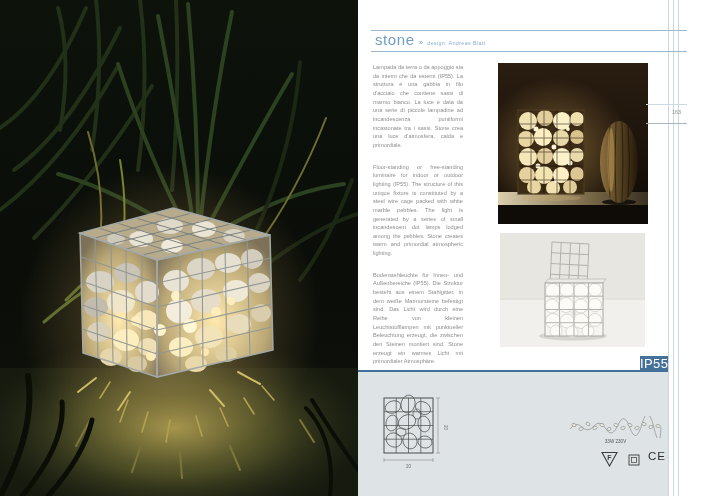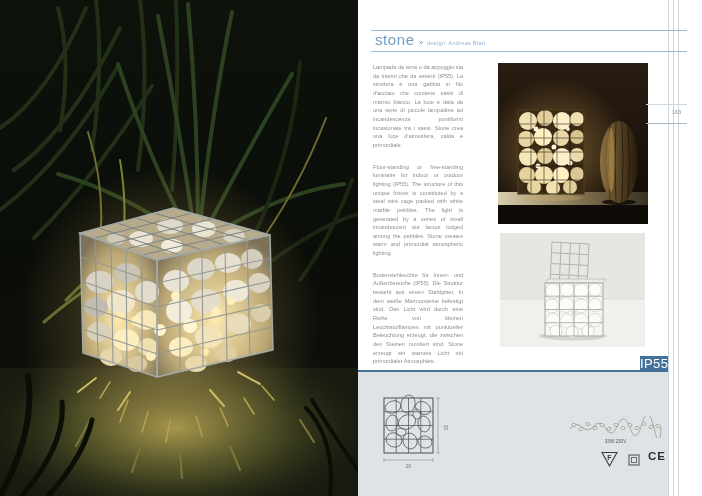--- a/index.html
+++ b/index.html
@@ -37,7 +37,7 @@
   .power{position:absolute;left:210px;top:67px;width:95px;text-align:center;font-size:4.6px;color:#555;}
   .icon-f{position:absolute;left:243px;top:79px;}
   .icon-sq{position:absolute;left:270px;top:82px;}
-  .icon-ce{position:absolute;left:290px;top:78px;font-size:11.5px;color:#2e2e2e;letter-spacing:1px;font-weight:bold;}
+  .icon-ce{position:absolute;left:290px;top:78px;font-size:11.5px;color:#2e2e2e;letter-spacing:1px;font-weight:normal;}
 </style>
 </head>
 <body>

